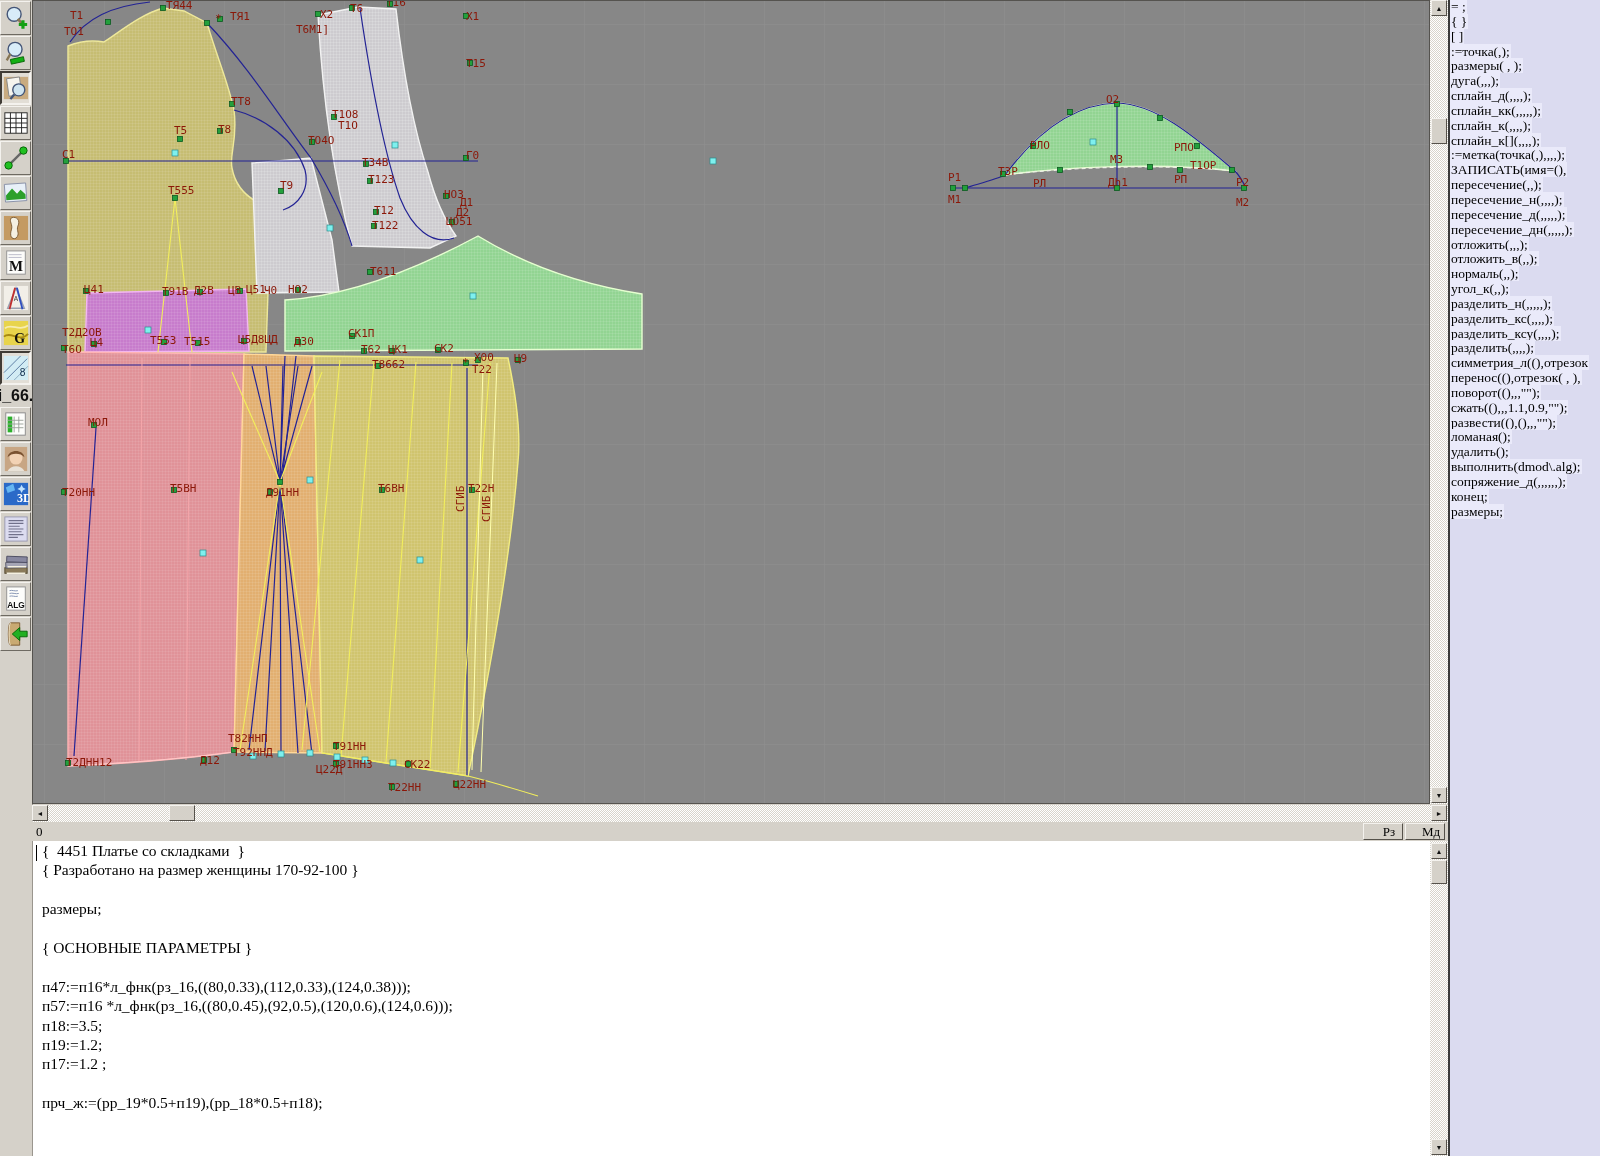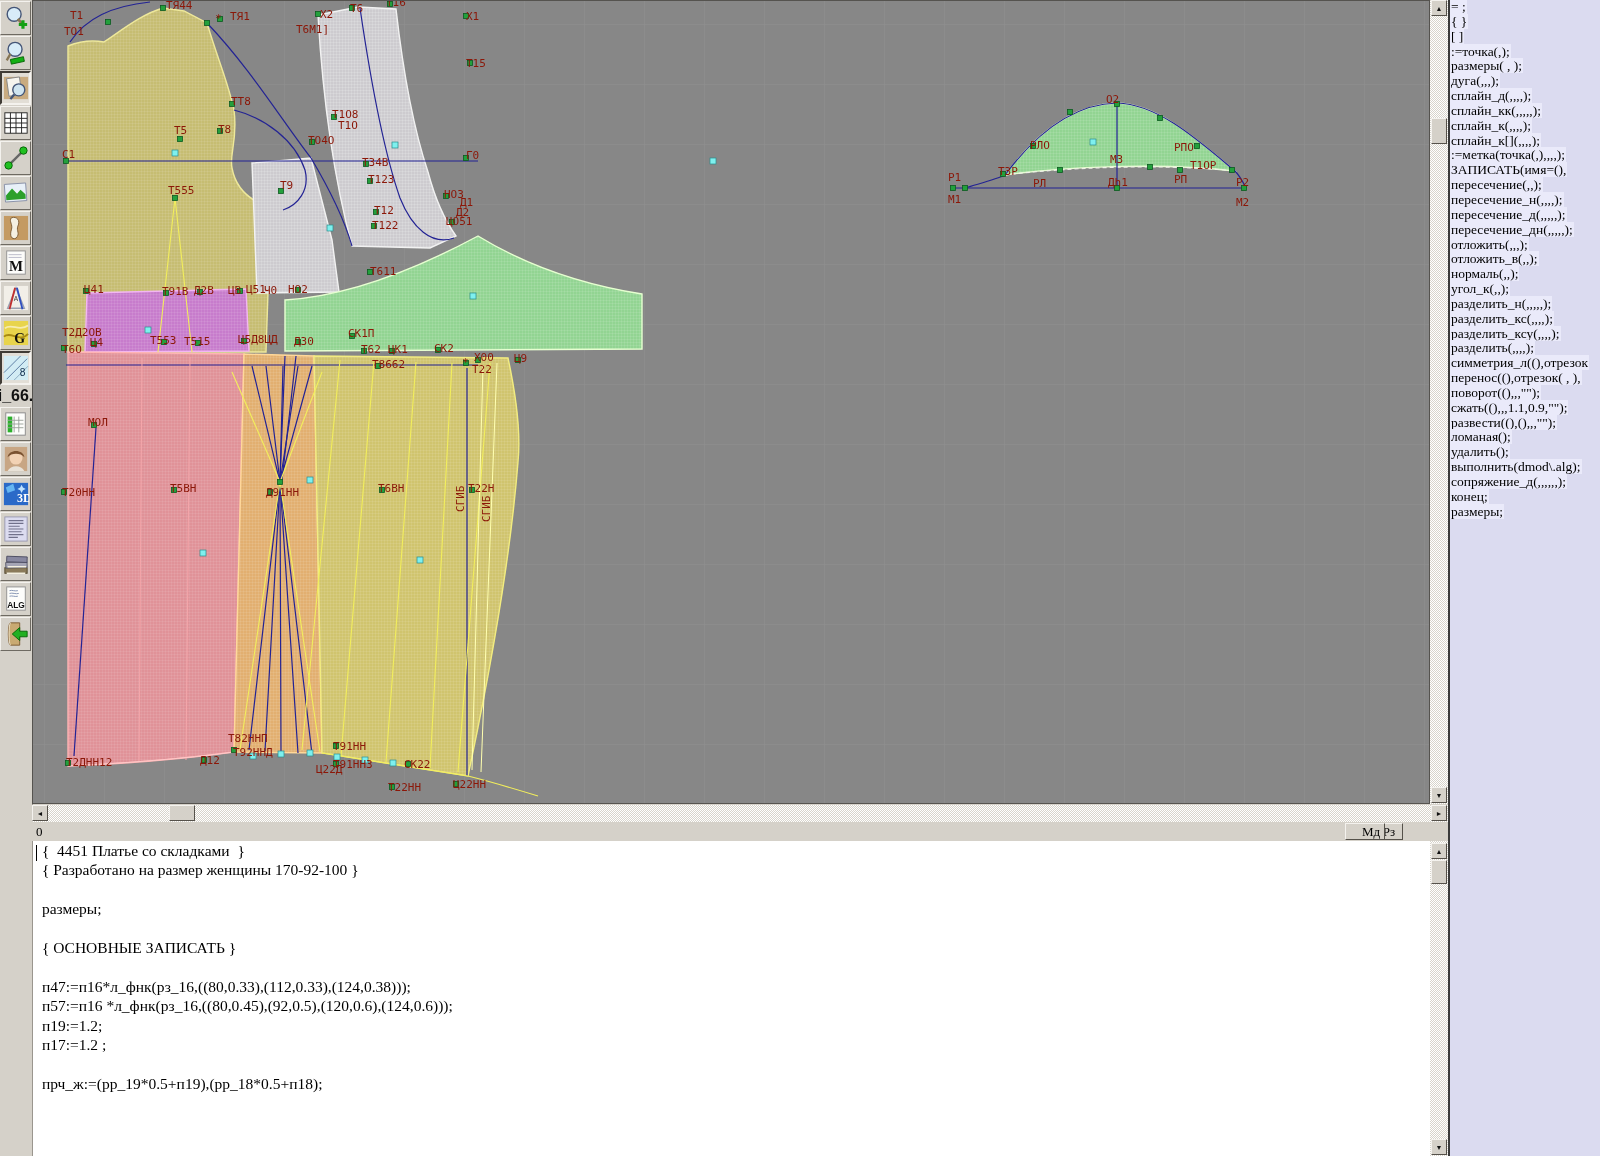--- a/index.html
+++ b/index.html
@@ -499,7 +499,7 @@
   <div id="statusrow">
     <span id="status-left">0</span>
     <div class="mini-btn" style="left:1331px;">Рз</div>
-    <div class="mini-btn" style="left:1313px;">Мд</div>
+    <div class="mini-btn" style="left:1373px;">Мд</div>
   </div>
 
   <div id="editor">

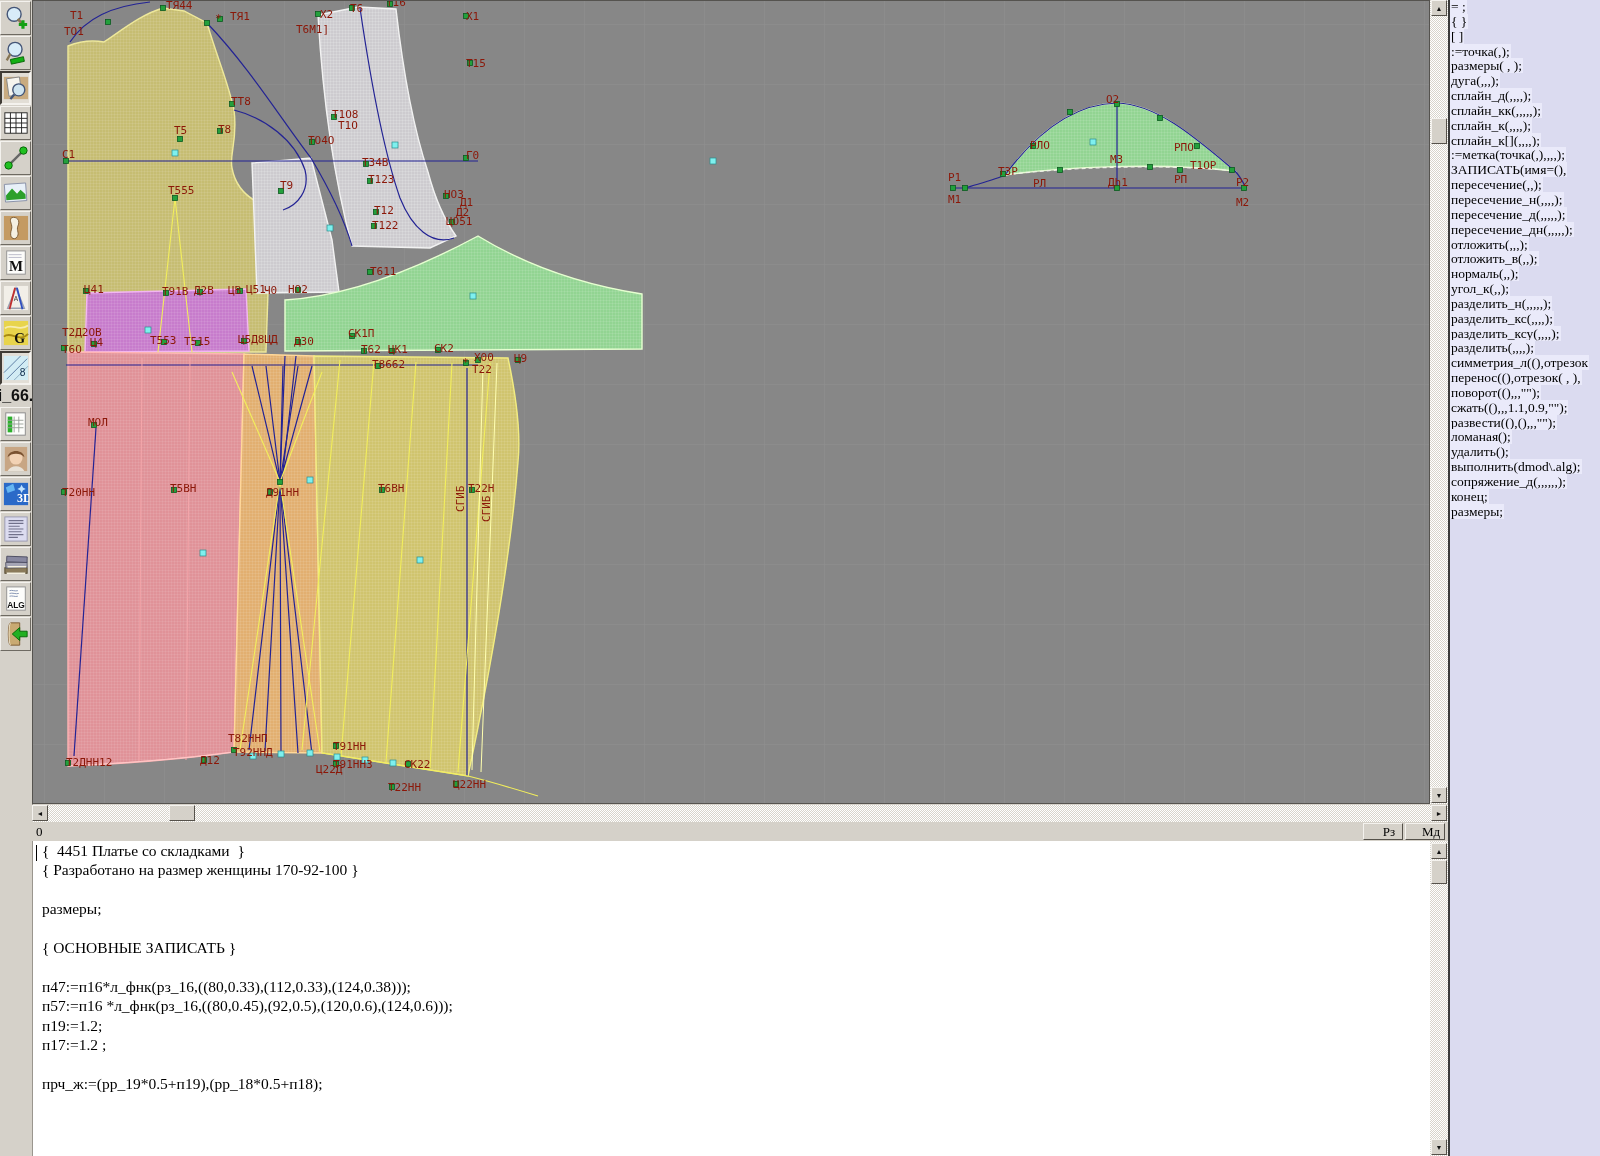--- a/index.html
+++ b/index.html
@@ -509,7 +509,7 @@
       <div class="eline"> </div>
       <div class="eline"> размеры;</div>
       <div class="eline"> </div>
-      <div class="eline"> { ОСНОВНЫЕ ЗАПИСАТЬ }</div>
+      <div class="eline"> { ОСНОВНЫЕ ПАРАМЕТРЫ }</div>
       <div class="eline"> </div>
       <div class="eline"> п47:=п16*л_фнк(рз_16,((80,0.33),(112,0.33),(124,0.38)));</div>
       <div class="eline"> п57:=п16 *л_фнк(рз_16,((80,0.45),(92,0.5),(120,0.6),(124,0.6)));</div>

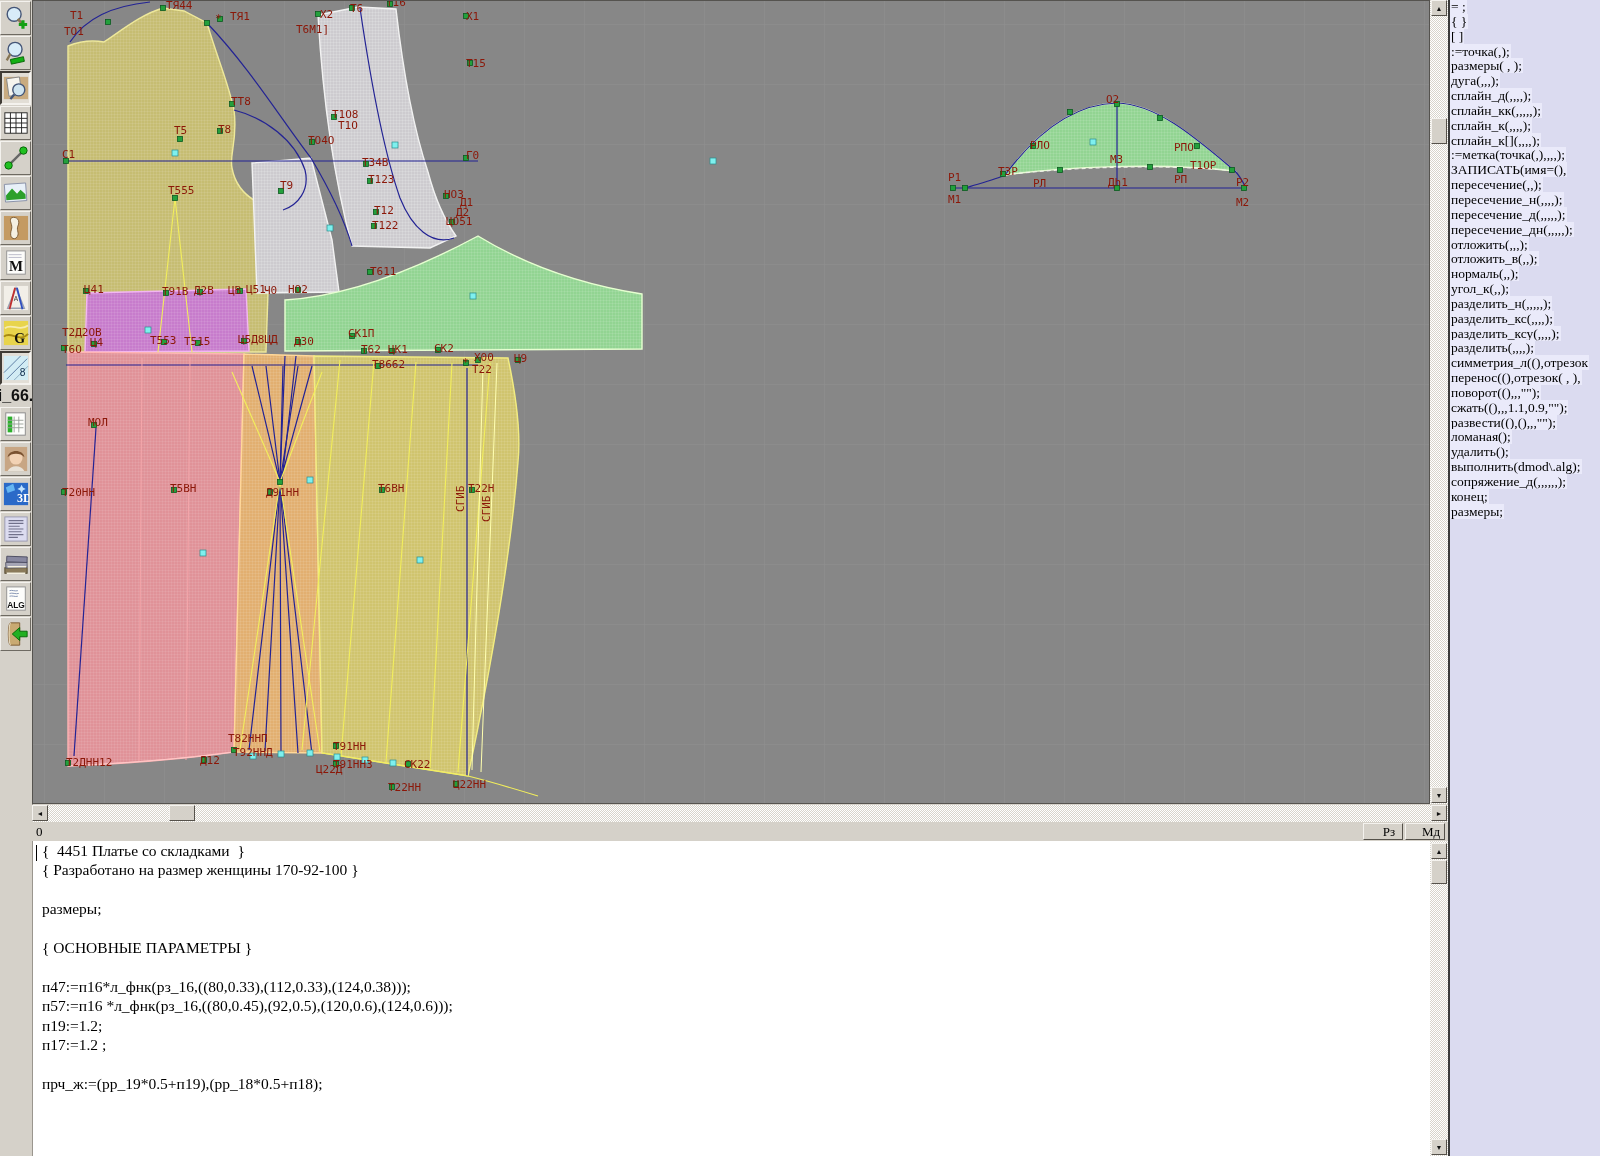--- a/index.html
+++ b/index.html
@@ -513,6 +513,7 @@
       <div class="eline"> </div>
       <div class="eline"> п47:=п16*л_фнк(рз_16,((80,0.33),(112,0.33),(124,0.38)));</div>
       <div class="eline"> п57:=п16 *л_фнк(рз_16,((80,0.45),(92,0.5),(120,0.6),(124,0.6)));</div>
+      <div class="eline"> п18:=3.5;</div>
       <div class="eline"> п19:=1.2;</div>
       <div class="eline"> п17:=1.2 ;</div>
       <div class="eline"> </div>

